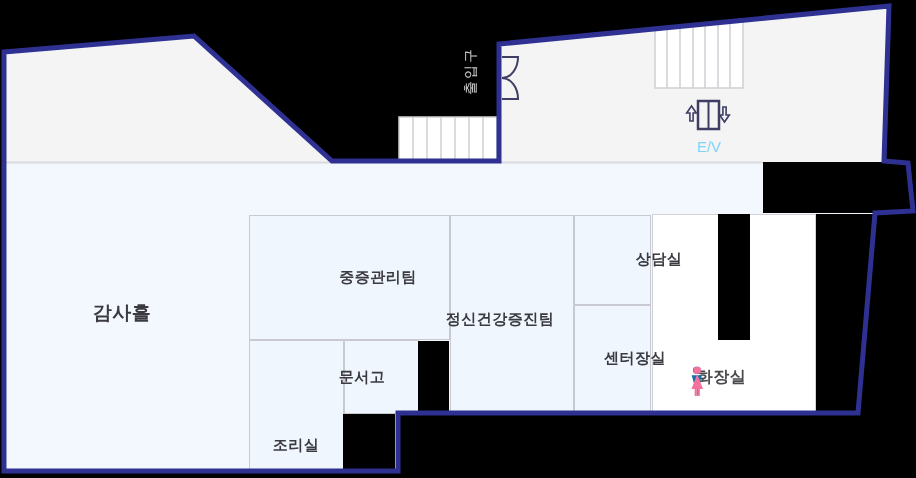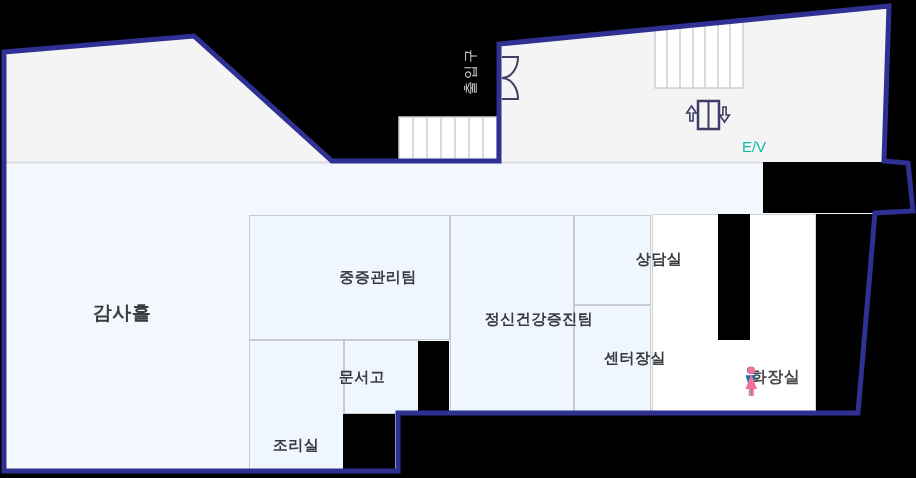--- a/index.html
+++ b/index.html
@@ -11,7 +11,7 @@
   .room.white{background:#ffffff;border-color:#d2d2d8;}
   .lbl{position:absolute;z-index:3;transform:translate(-50%,-50%);
        font-size:15px;font-weight:600;color:#3a3a40;white-space:nowrap;letter-spacing:0.5px;}
-  .lbl.dim{color:#14b8a6;font-weight:400;letter-spacing:0;margin-left:45px;}
+  .lbl.dim{color:#7dd3fc;font-weight:400;letter-spacing:0;}
   .lbl.ent{color:#cfcfcf;font-weight:500;font-size:14px;letter-spacing:2px;
            transform:translate(-50%,-50%) rotate(-90deg);}
   .lbl.toilet{display:flex;align-items:center;gap:7px;font-size:16px;color:#4a4a4e;}

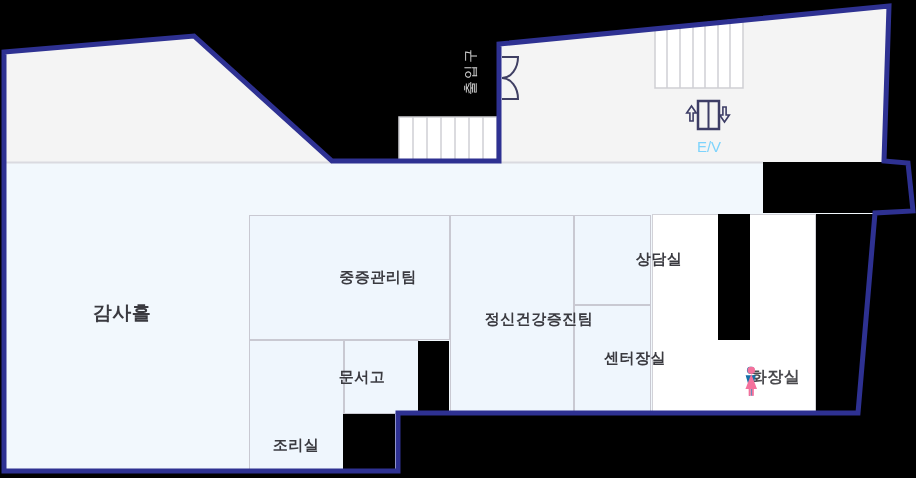--- a/index.html
+++ b/index.html
@@ -83,7 +83,7 @@
 
   <div class="lbl" style="left:122px;top:313px;font-size:19px;font-family:Liberation Serif, serif;">감사홀</div>
   <div class="lbl" style="left:349px;top:277px;margin-left:29px;">중증관리팀</div>
-  <div class="lbl" style="left:539px;top:319px;text-align:center;">정신건강증진팀</div>
+  <div class="lbl" style="left:500px;top:319px;text-align:center;">정신건강증진팀</div>
   <div class="lbl" style="left:612px;top:259px;margin-left:47px;">상담실</div>
   <div class="lbl" style="left:612px;top:358px;margin-left:23px;">센터장실</div>
   <div class="lbl" style="left:296px;top:405px;margin-top:40px;">조리실</div>

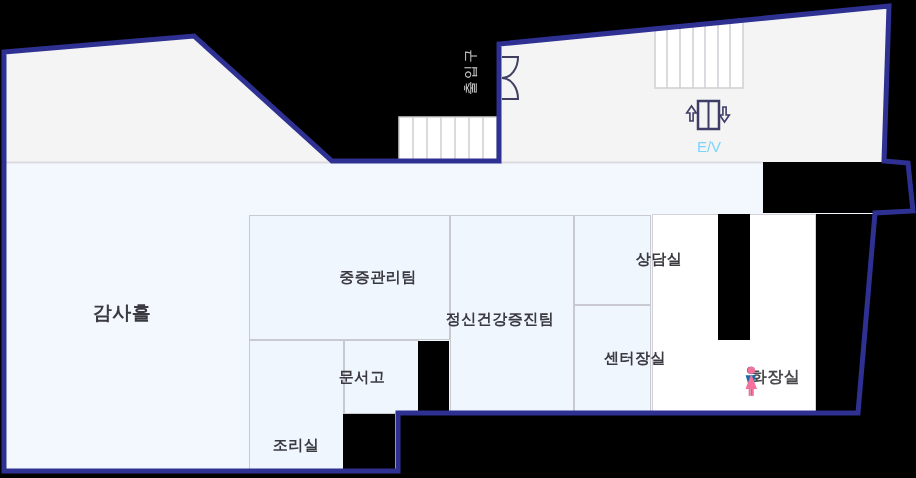--- a/index.html
+++ b/index.html
@@ -89,7 +89,7 @@
   <div class="lbl" style="left:296px;top:405px;margin-top:40px;">조리실</div>
   <div class="lbl" style="left:362px;top:377px;">문서고</div>
 
-  <div class="lbl toilet" style="left:772px;top:377px;">
+  <div class="lbl toilet" style="left:718px;top:377px;">
     <span class="ppl">
       <svg width="14" height="30" viewBox="0 0 20 44">
         <g fill="#1470a8">

